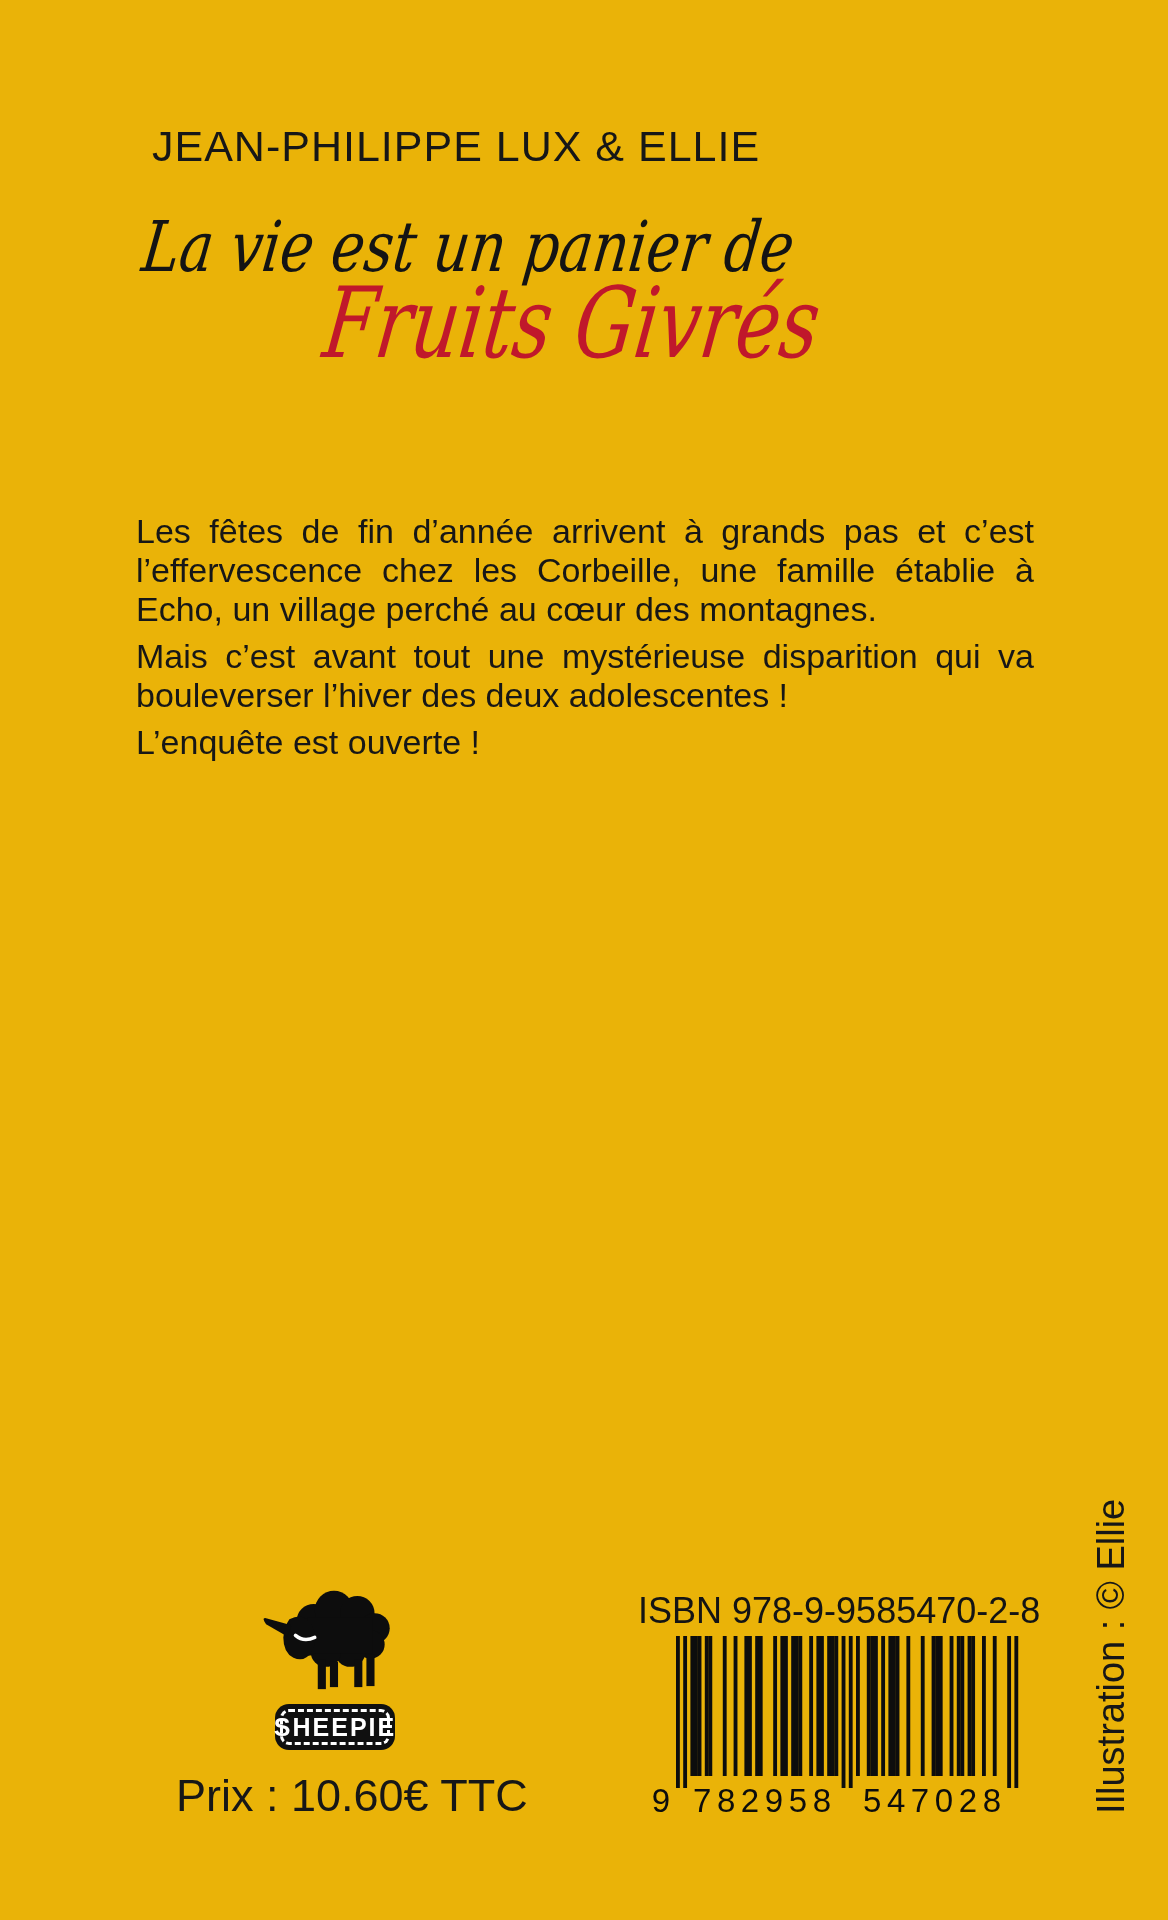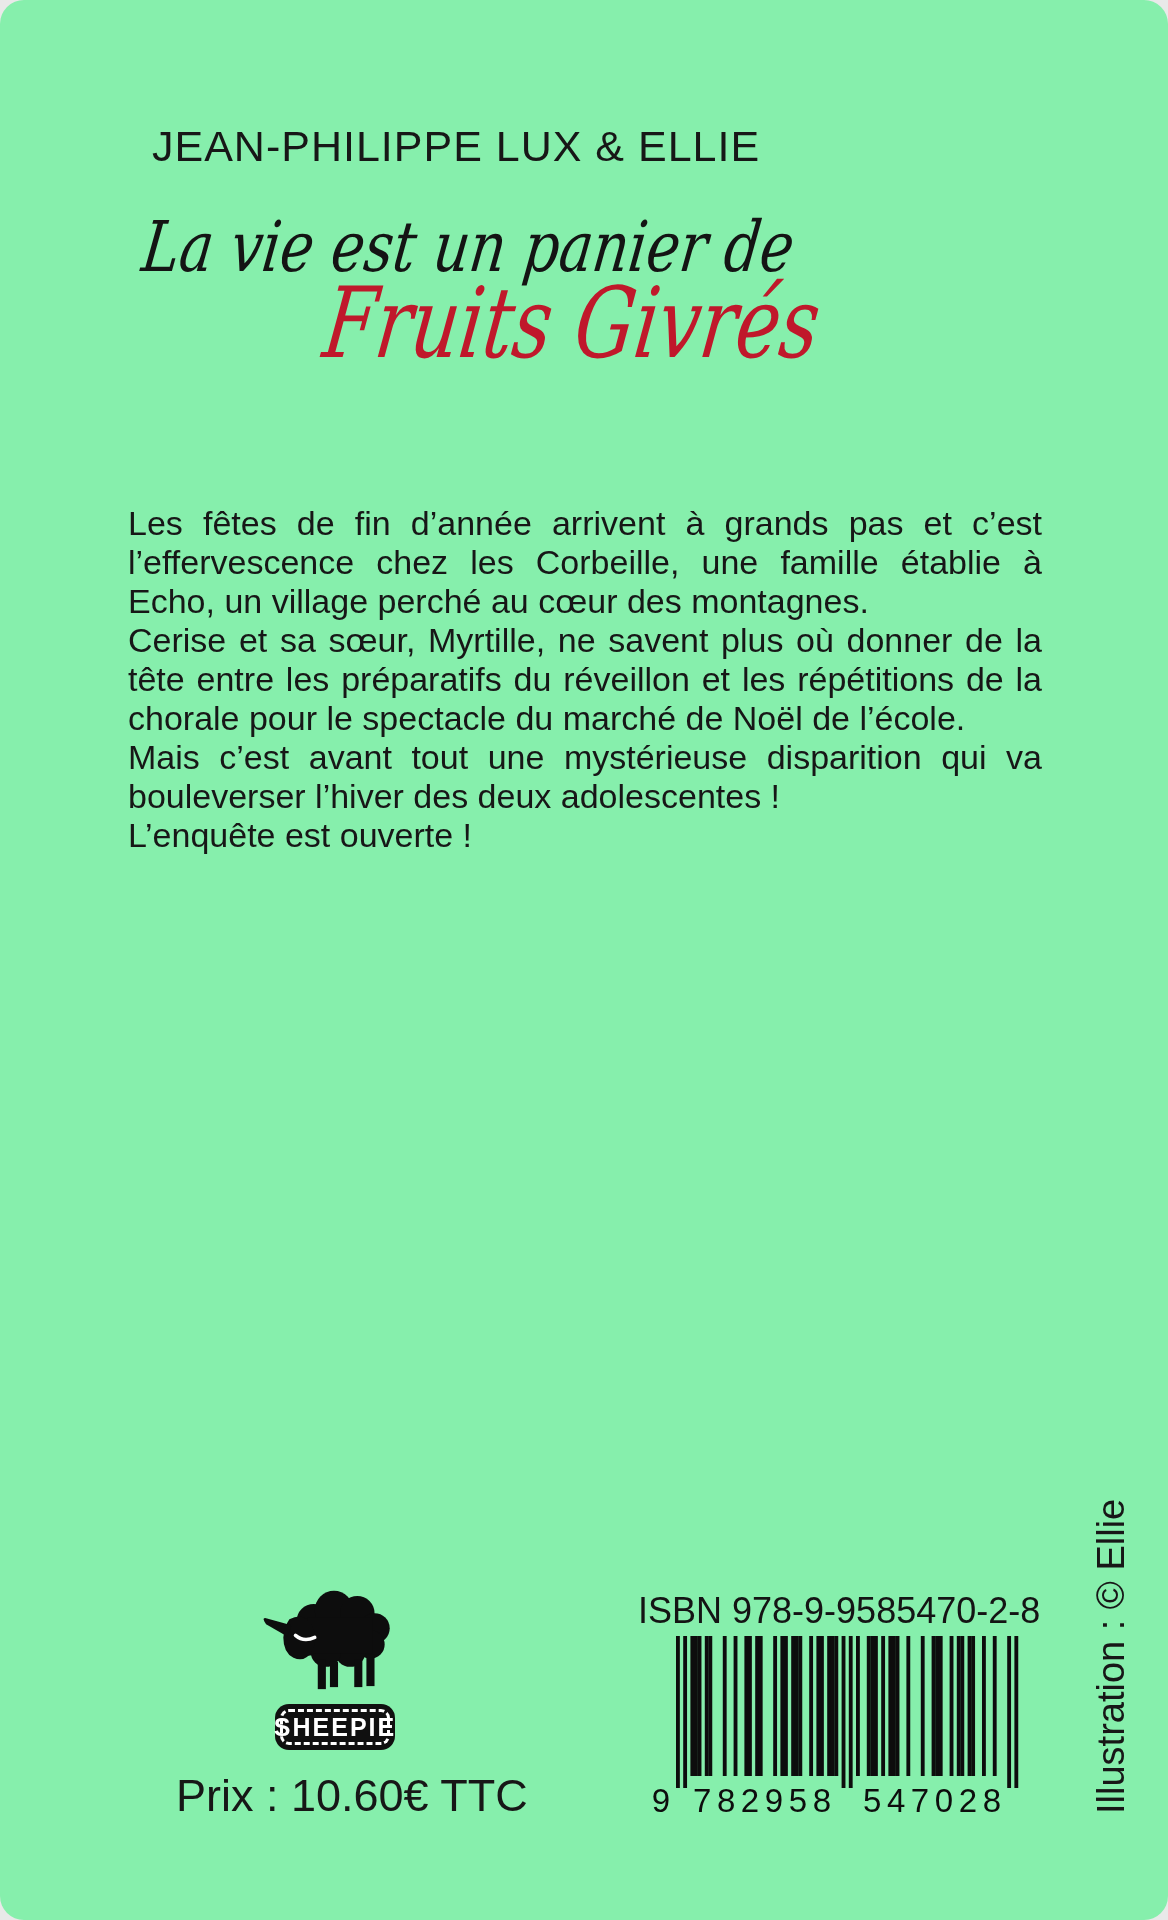--- a/index.html
+++ b/index.html
@@ -5,8 +5,8 @@
   html,body{margin:0;padding:0;background:#e9e9e9;}
   .cover{
     position:relative;width:1168px;height:1920px;margin:0 auto;
-    background:#86efac;overflow:hidden;
-    font-family:"Liberation Sans",sans-serif;color:#141414;border-radius:24px;
+    background:#eab308;overflow:hidden;
+    font-family:"Liberation Sans",sans-serif;color:#141414;
   }
   .abs{position:absolute;}
   .author{

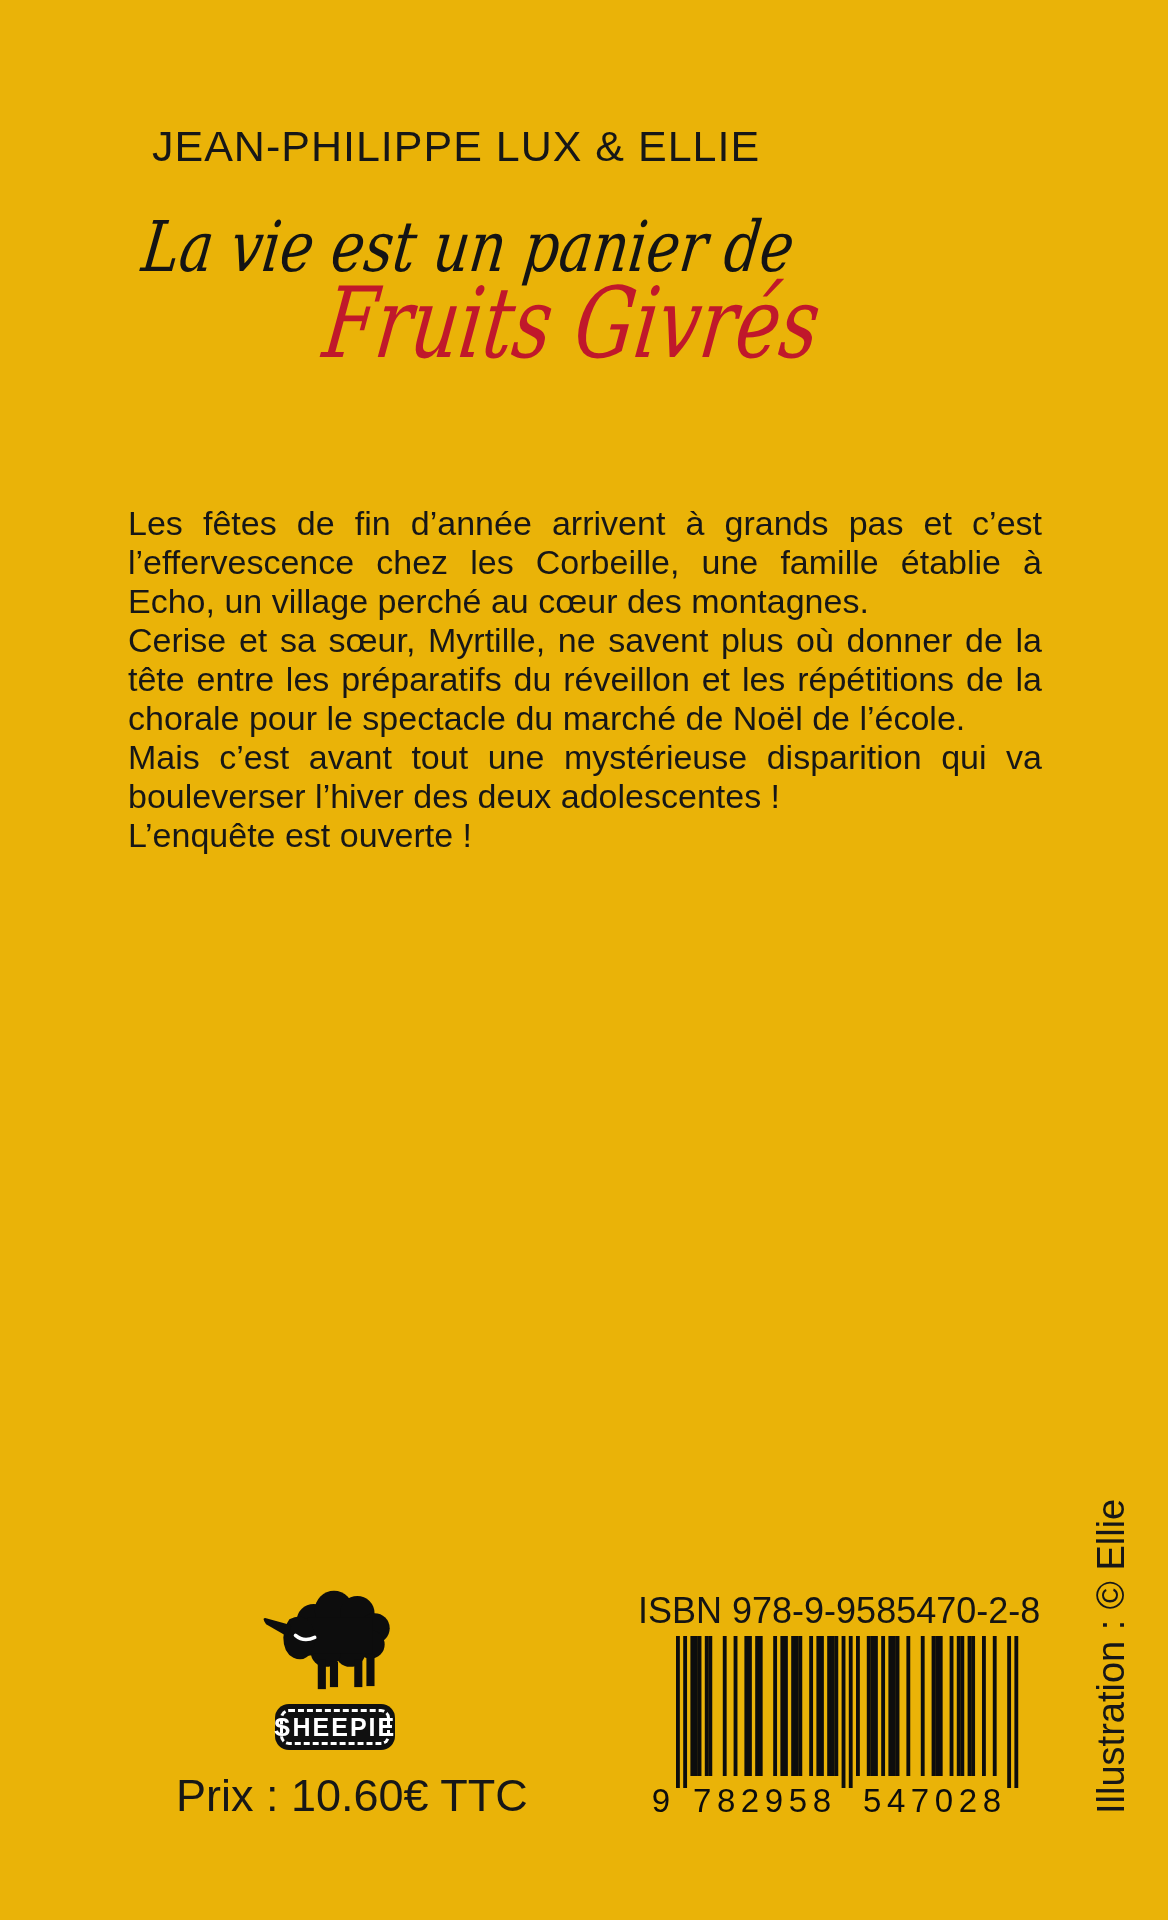--- a/index.html
+++ b/index.html
@@ -27,7 +27,7 @@
     left:128px;top:504px;width:914px;
     font-size:34px;line-height:39px;text-align:justify;color:#171717;
   }
-  .blurb p{margin:0;}
+  .blurb p{margin:8px;}
   .logo-stack{left:176px;top:1582px;width:318px;text-align:center;}
   .sheep{display:block;margin:0 auto;width:152px;height:118px;}
   .banner{

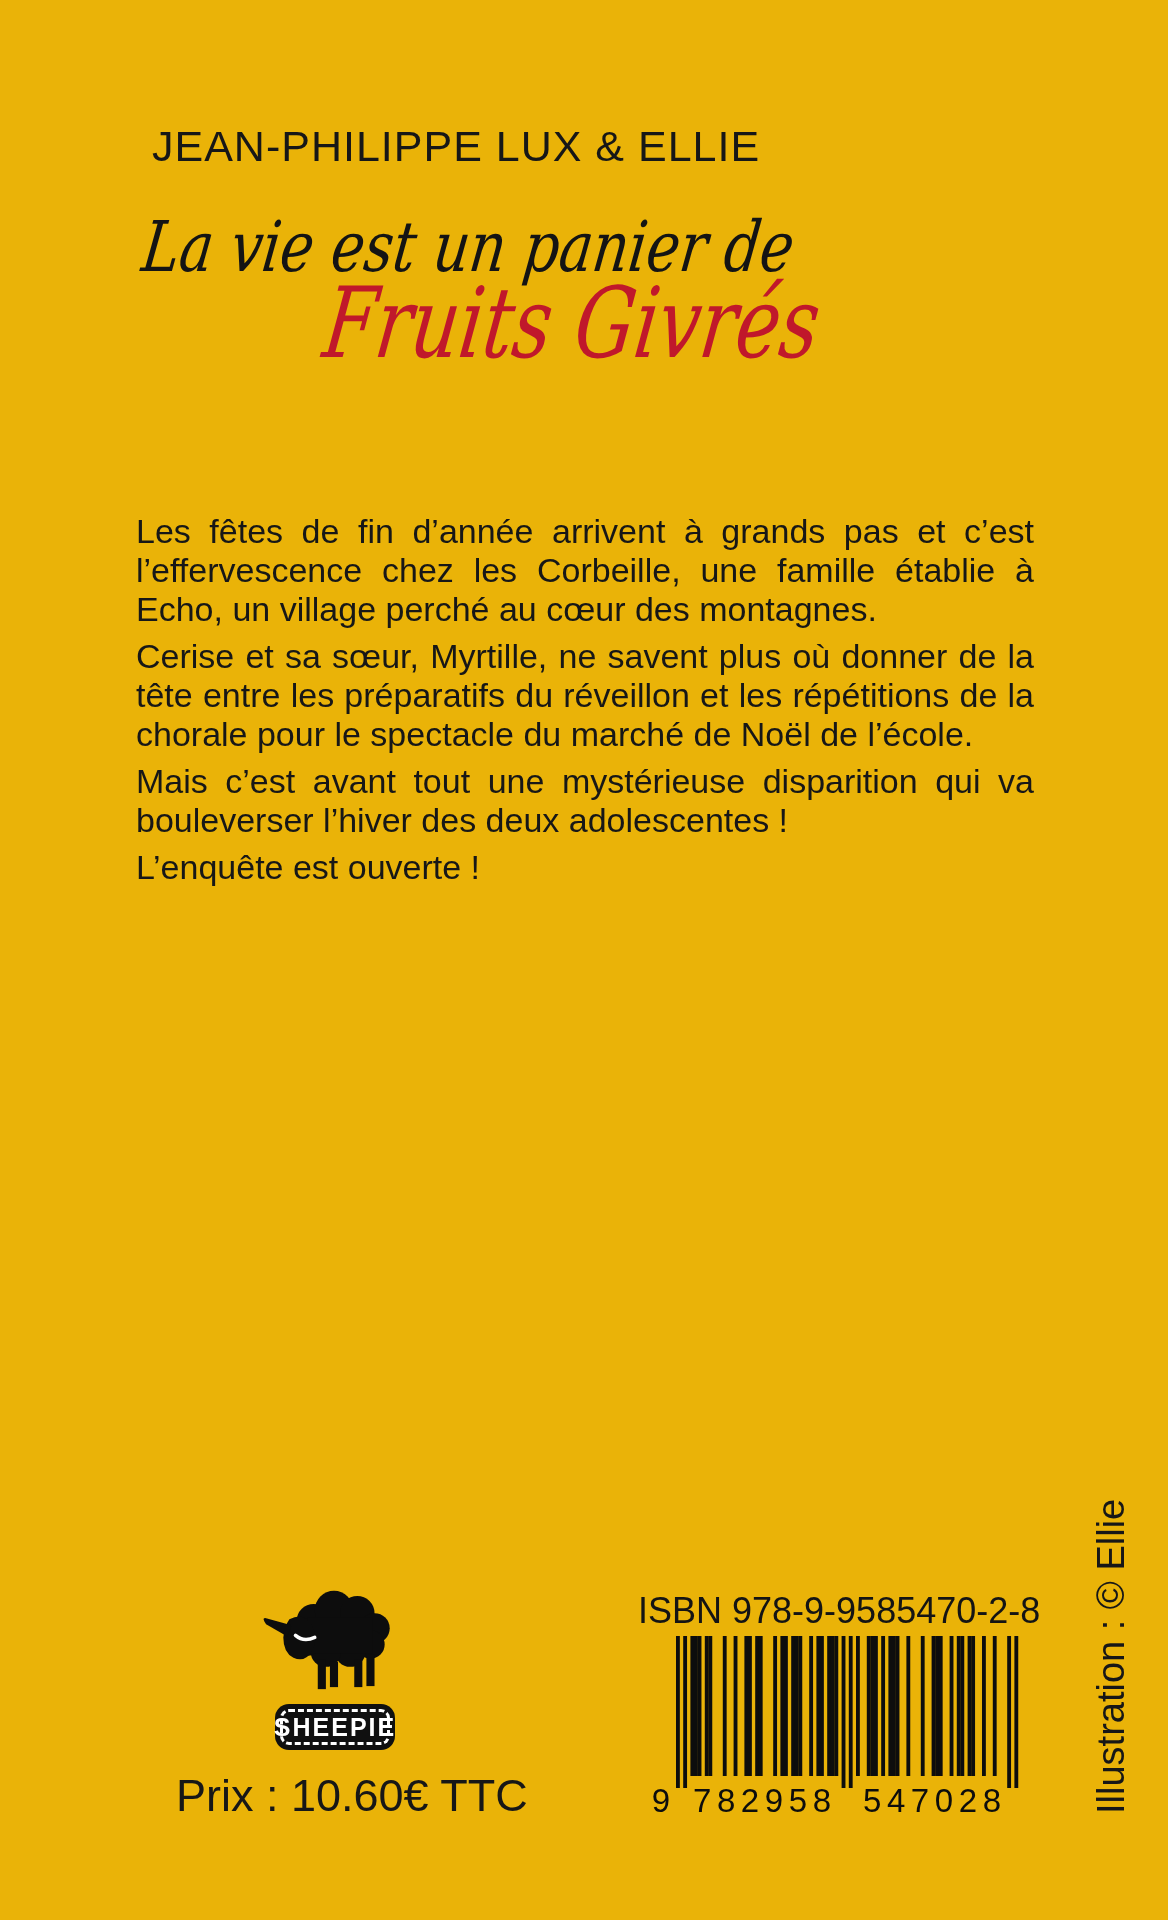--- a/index.html
+++ b/index.html
@@ -65,7 +65,6 @@
 
   <div class="abs blurb">
     <p>Les fêtes de fin d’année arrivent à grands pas et c’est l’effervescence chez les Corbeille, une famille établie à Echo, un village perché au cœur des montagnes.</p>
-    <p>Cerise et sa sœur, Myrtille, ne savent plus où donner de la tête entre les préparatifs du réveillon et les répétitions de la chorale pour le spectacle du marché de Noël de l’école.</p>
     <p>Mais c’est avant tout une mystérieuse disparition qui va bouleverser l’hiver des deux adolescentes !</p>
     <p>L’enquête est ouverte !</p>
   </div>

